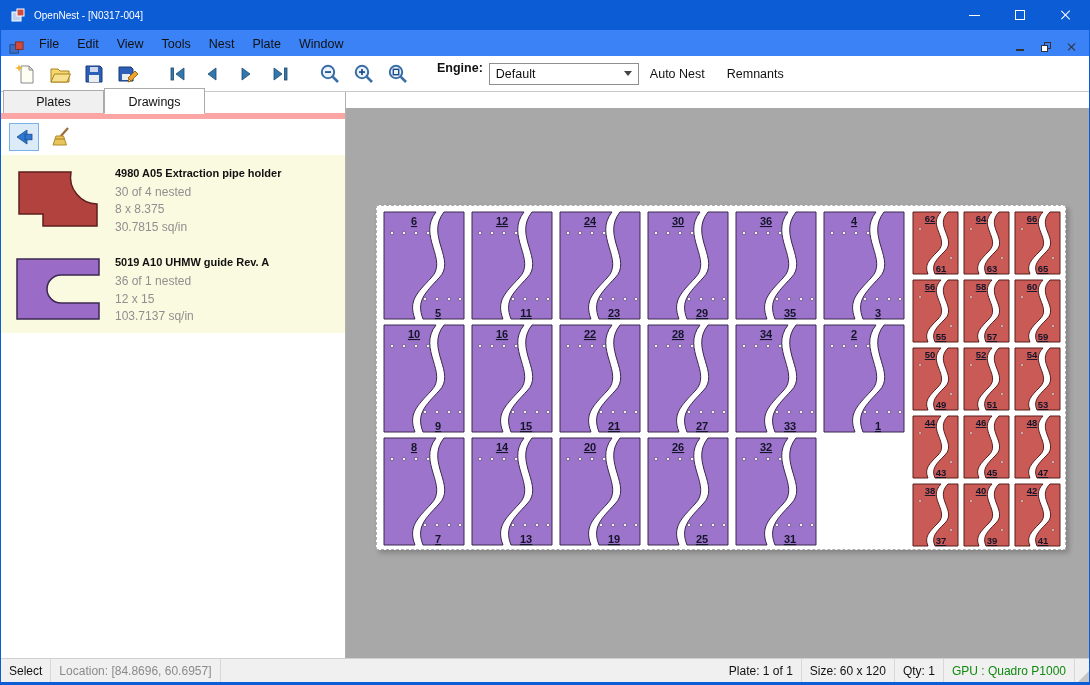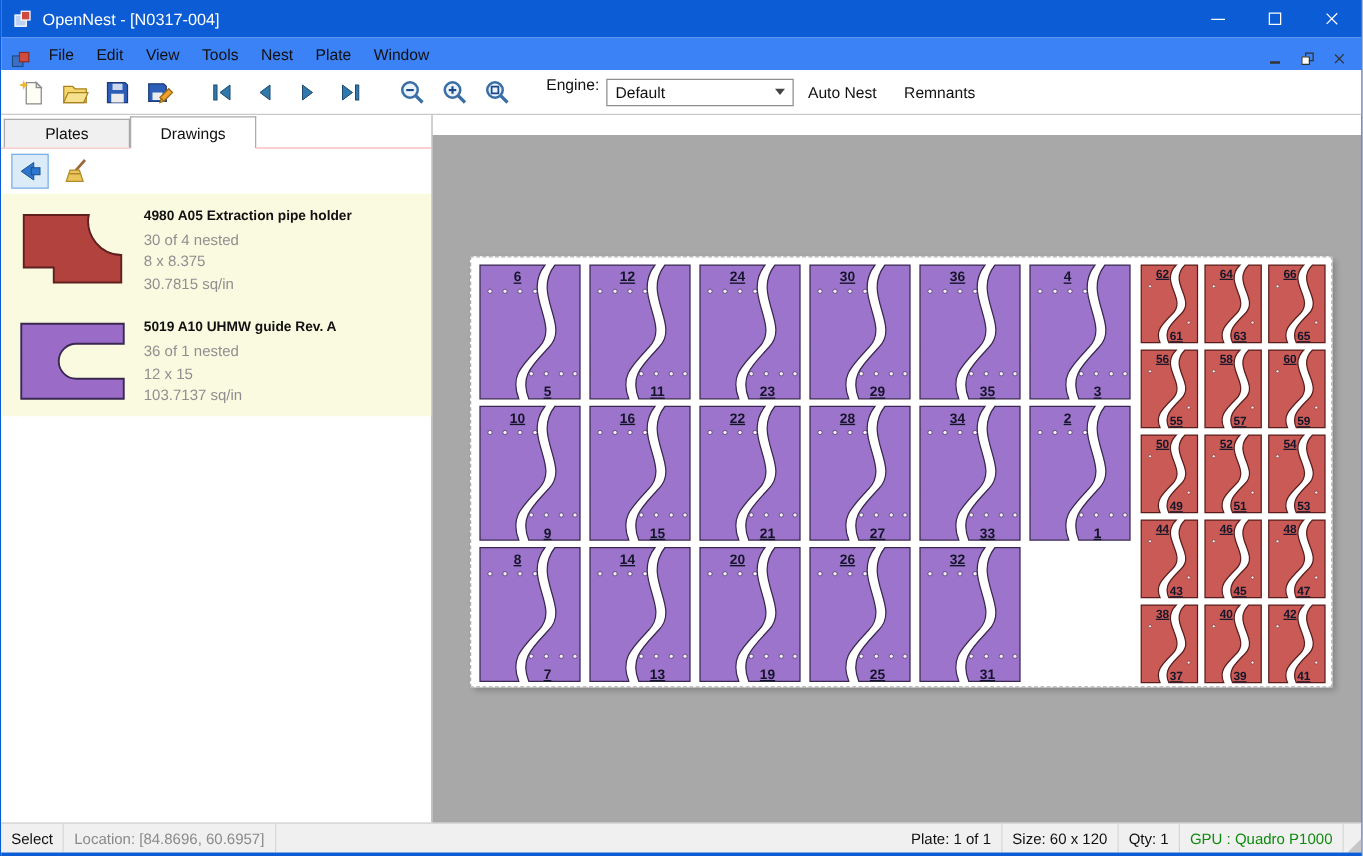--- a/index.html
+++ b/index.html
@@ -10,7 +10,7 @@
   
   .titlebar{height:30px;background:#0b5cd5;display:flex;align-items:center;color:#fff;flex:0 0 auto}
   .title-icon{width:16px;height:16px;margin:0 8px 0 9px}
-  .title-text{flex:1;font-size:13px}
+  .title-text{flex:1;font-size:10px}
   .win-btn{width:46px;height:30px;display:flex;align-items:center;justify-content:center}
   .glyph-min{width:11px;height:1px;background:#fff}
   .glyph-max{width:10px;height:10px;border:1px solid #fff}

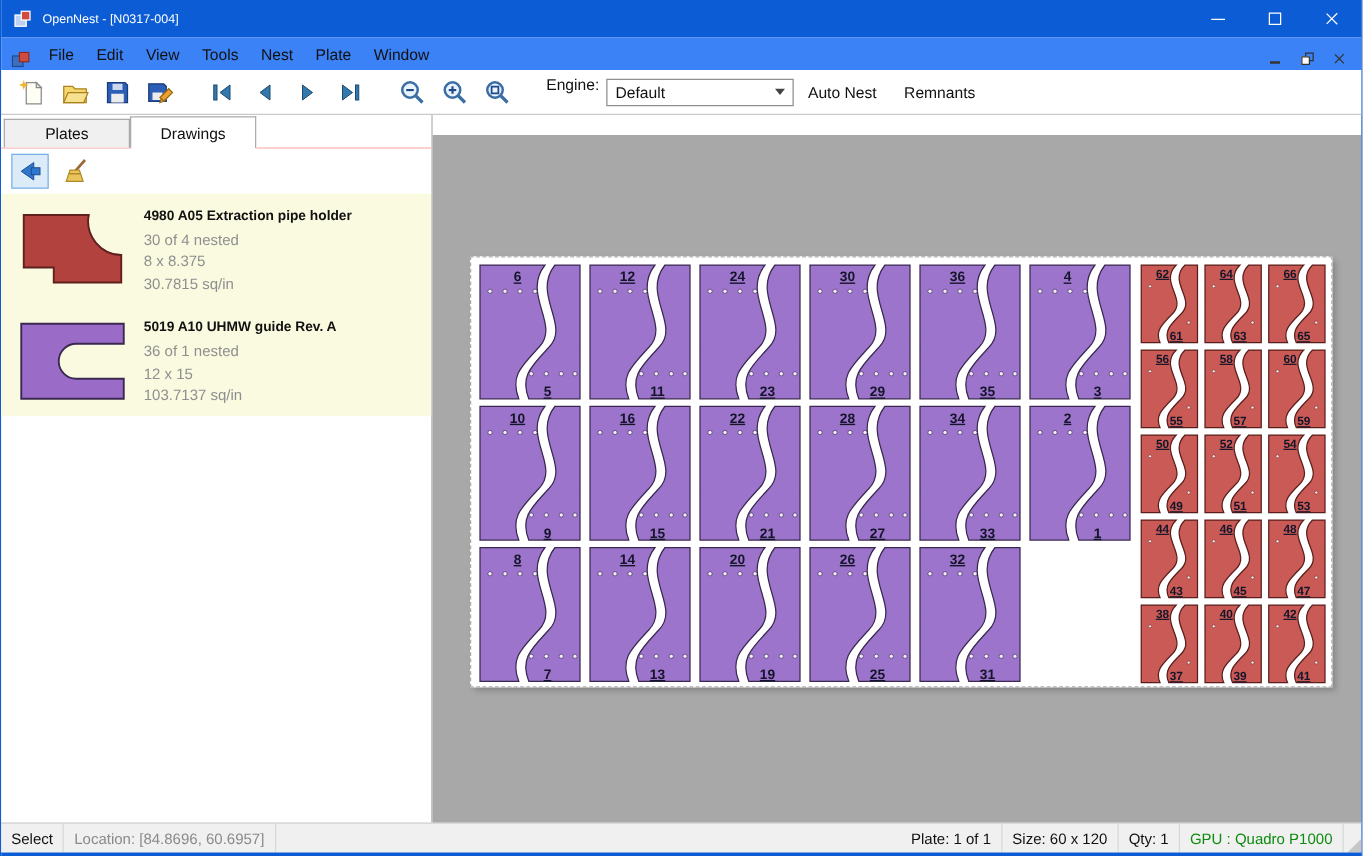--- a/index.html
+++ b/index.html
@@ -38,7 +38,7 @@
   .toolbar{height:36px;background:#fff;border-bottom:1px solid #c9c9c9;display:flex;align-items:center;padding-left:8px;flex:0 0 auto}
   .tbtn{width:34px;height:30px;display:flex;align-items:center;justify-content:center}
   .tb-gap{width:16px}
-  .engine-label{font-weight:normal;margin:0 6px 12px 22px}
+  .engine-label{font-weight:bold;margin:0 6px 12px 22px}
   .engine-select{width:150px;height:22px;border:1px solid #8f8f8f;background:#fff;display:flex;align-items:center;padding-left:6px}
   .caret{margin-left:auto;margin-right:6px;width:0;height:0;border-left:4px solid transparent;border-right:4px solid transparent;border-top:5px solid #444}
   .tb-text{padding:0 11px}

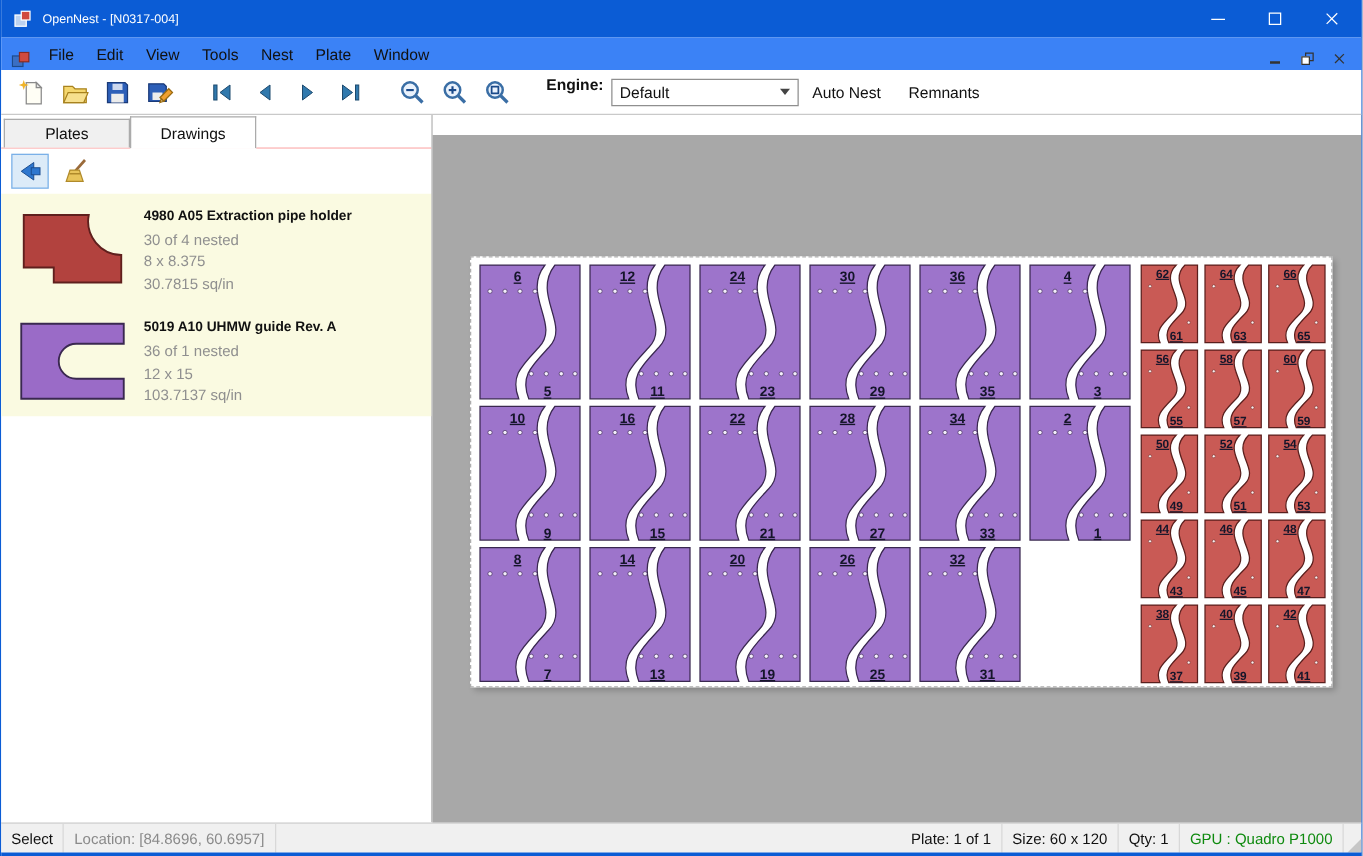--- a/index.html
+++ b/index.html
@@ -46,7 +46,7 @@
   
   .body{flex:1;display:flex;min-height:0}
   .left-panel{width:345px;background:#fff;border-right:1px solid #b0b0b0;display:flex;flex-direction:column}
-  .tabstrip{display:flex;align-items:flex-end;height:27px;border-bottom:1px solid #fca5a5;padding-left:2px;background:#fff}
+  .tabstrip{display:flex;align-items:flex-end;height:27px;border-bottom:6px solid #fca5a5;padding-left:2px;background:#fff}
   .tab{min-width:101px;text-align:center;padding:4px 10px;border:1px solid #ababab;border-bottom:none;background:#f0f0f0;height:23px}
   .tab.active{background:#fff;height:26px;margin-bottom:-1px;border-bottom:1px solid #fff;padding-top:6px}
   .panel-toolbar{height:36px;display:flex;align-items:center;gap:8px;padding:0 8px;background:#fff}

